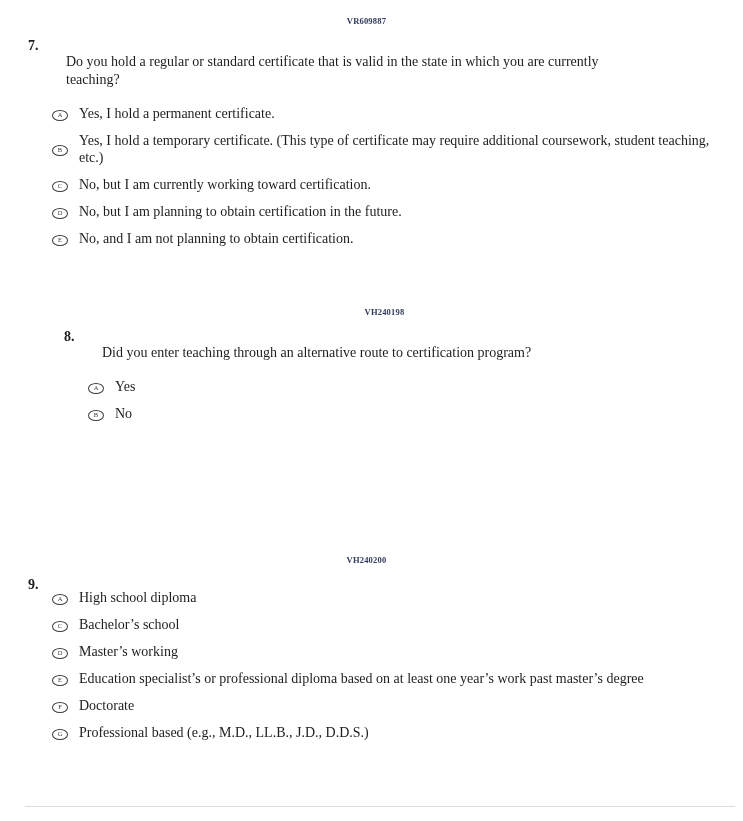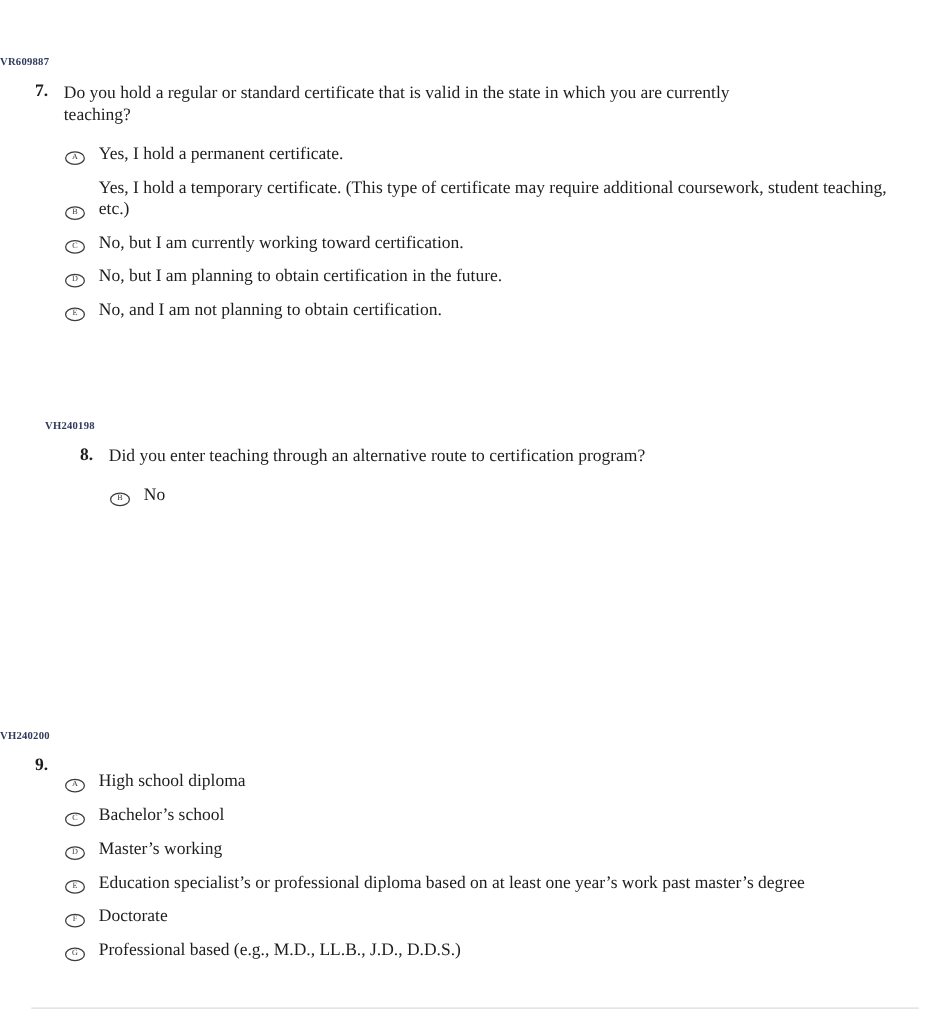--- a/index.html
+++ b/index.html
@@ -25,14 +25,13 @@
   .q8 { top: 308px; padding-left: 36px; }
   .q9 { top: 556px; }
   .code {
-    text-align: left;
+    text-align: center;
     padding-right: 10px;
     font-size: 8.5px;
     line-height: 9px;
     font-weight: bold;
     color: #303a5c;
     letter-spacing: 0.2px;
-    margin-top: 28px;
   }
   .q-row {
     display: flex;

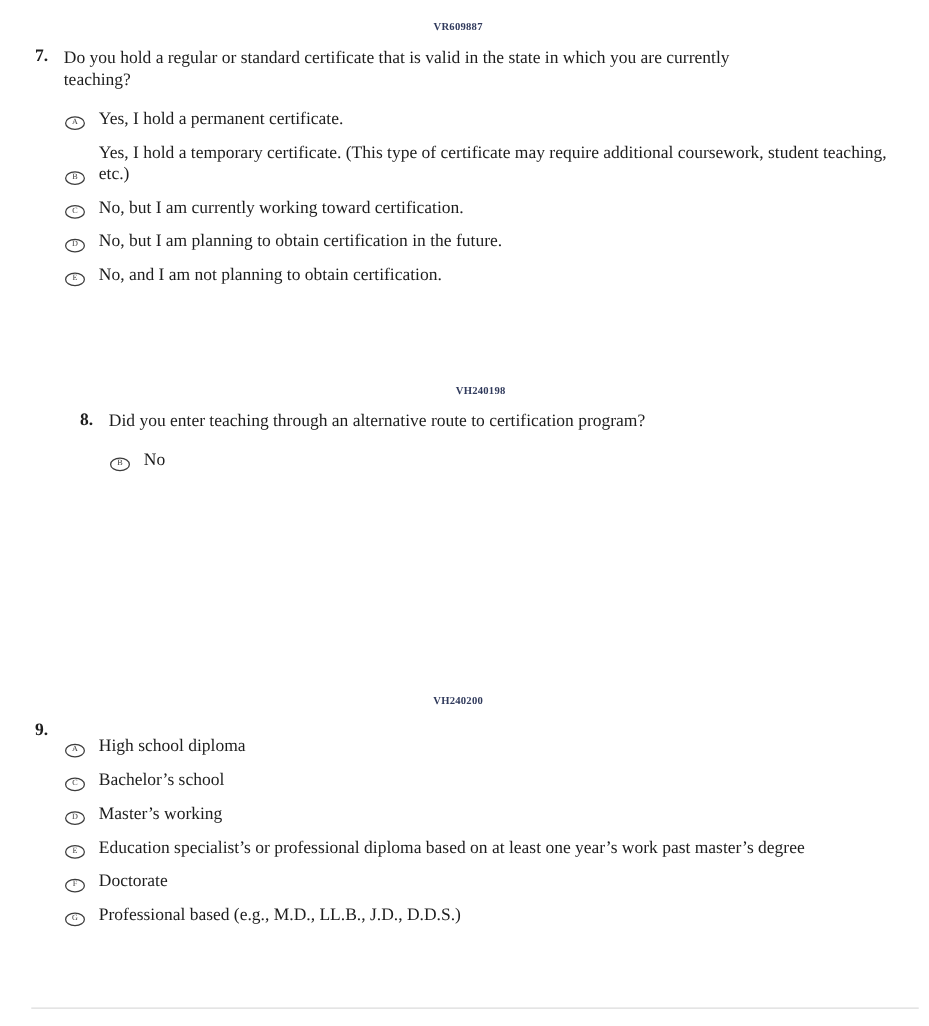--- a/index.html
+++ b/index.html
@@ -47,7 +47,7 @@
   }
   .q-body { flex: 1; min-width: 0; }
   .q-text {
-    margin: 1px;
+    margin: 16px;
     font-size: 14px;
     line-height: 18px;
     max-width: 562px;

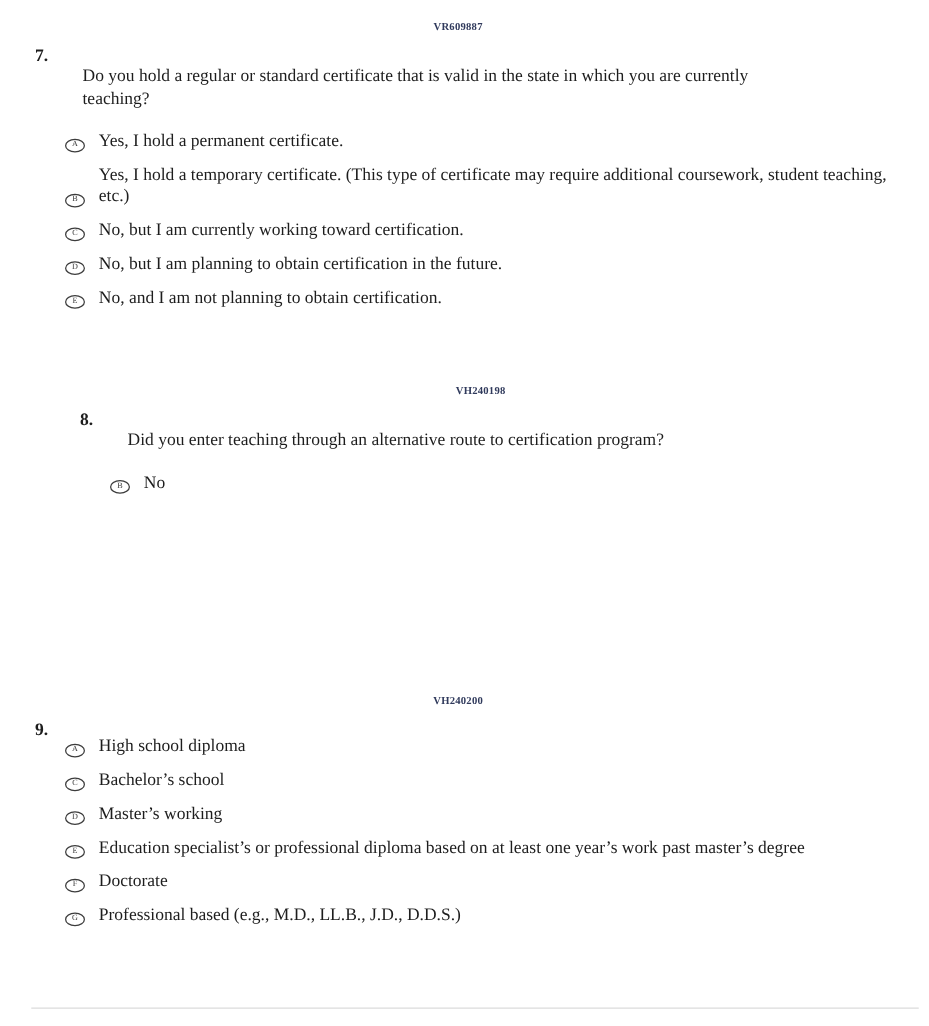--- a/index.html
+++ b/index.html
@@ -64,7 +64,7 @@
   }
   .option {
     display: flex;
-    align-items: flex-end;
+    align-items: center;
     margin-bottom: 10px;
     cursor: pointer;
   }

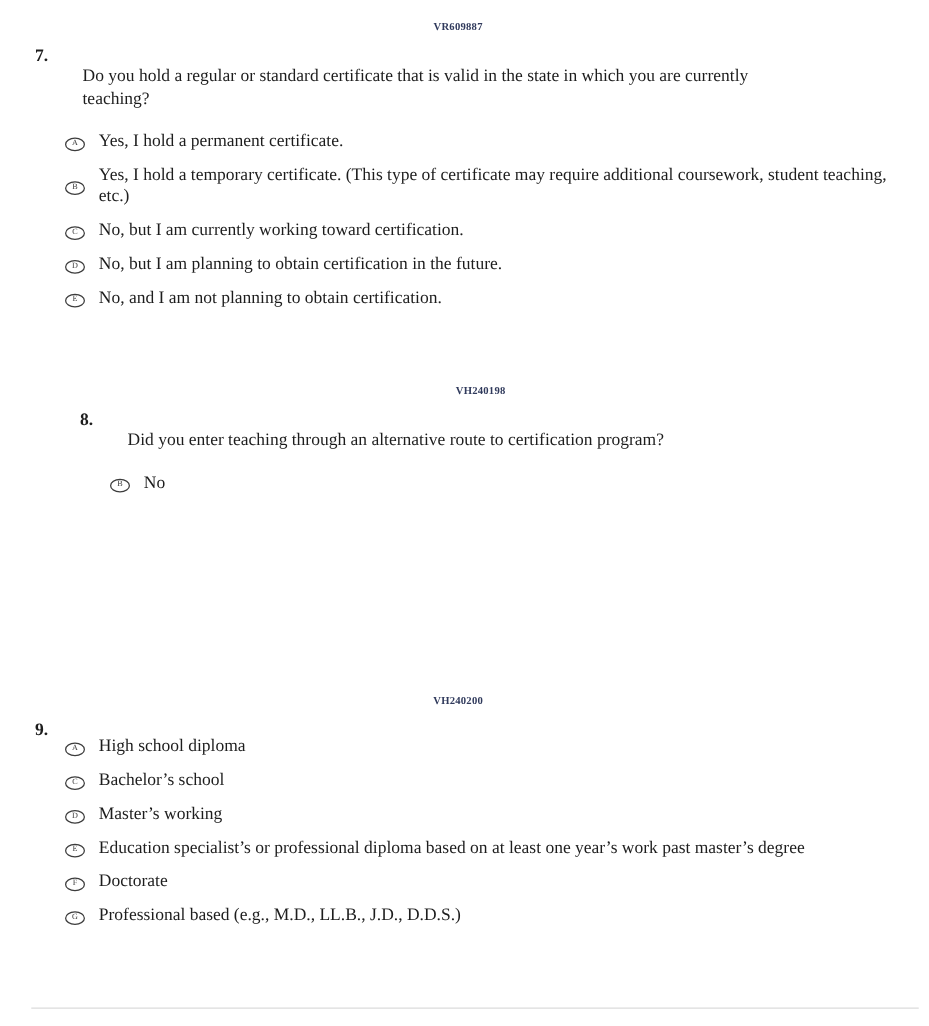--- a/index.html
+++ b/index.html
@@ -158,6 +158,12 @@
         <div class="options">
           <div class="option">
             <span class="oval">
+                <span class="oval-letter">A</span>
+              </span>
+            <span class="option-label">Yes</span>
+          </div>
+          <div class="option">
+            <span class="oval">
                 <span class="oval-letter">B</span>
               </span>
             <span class="option-label">No</span>

